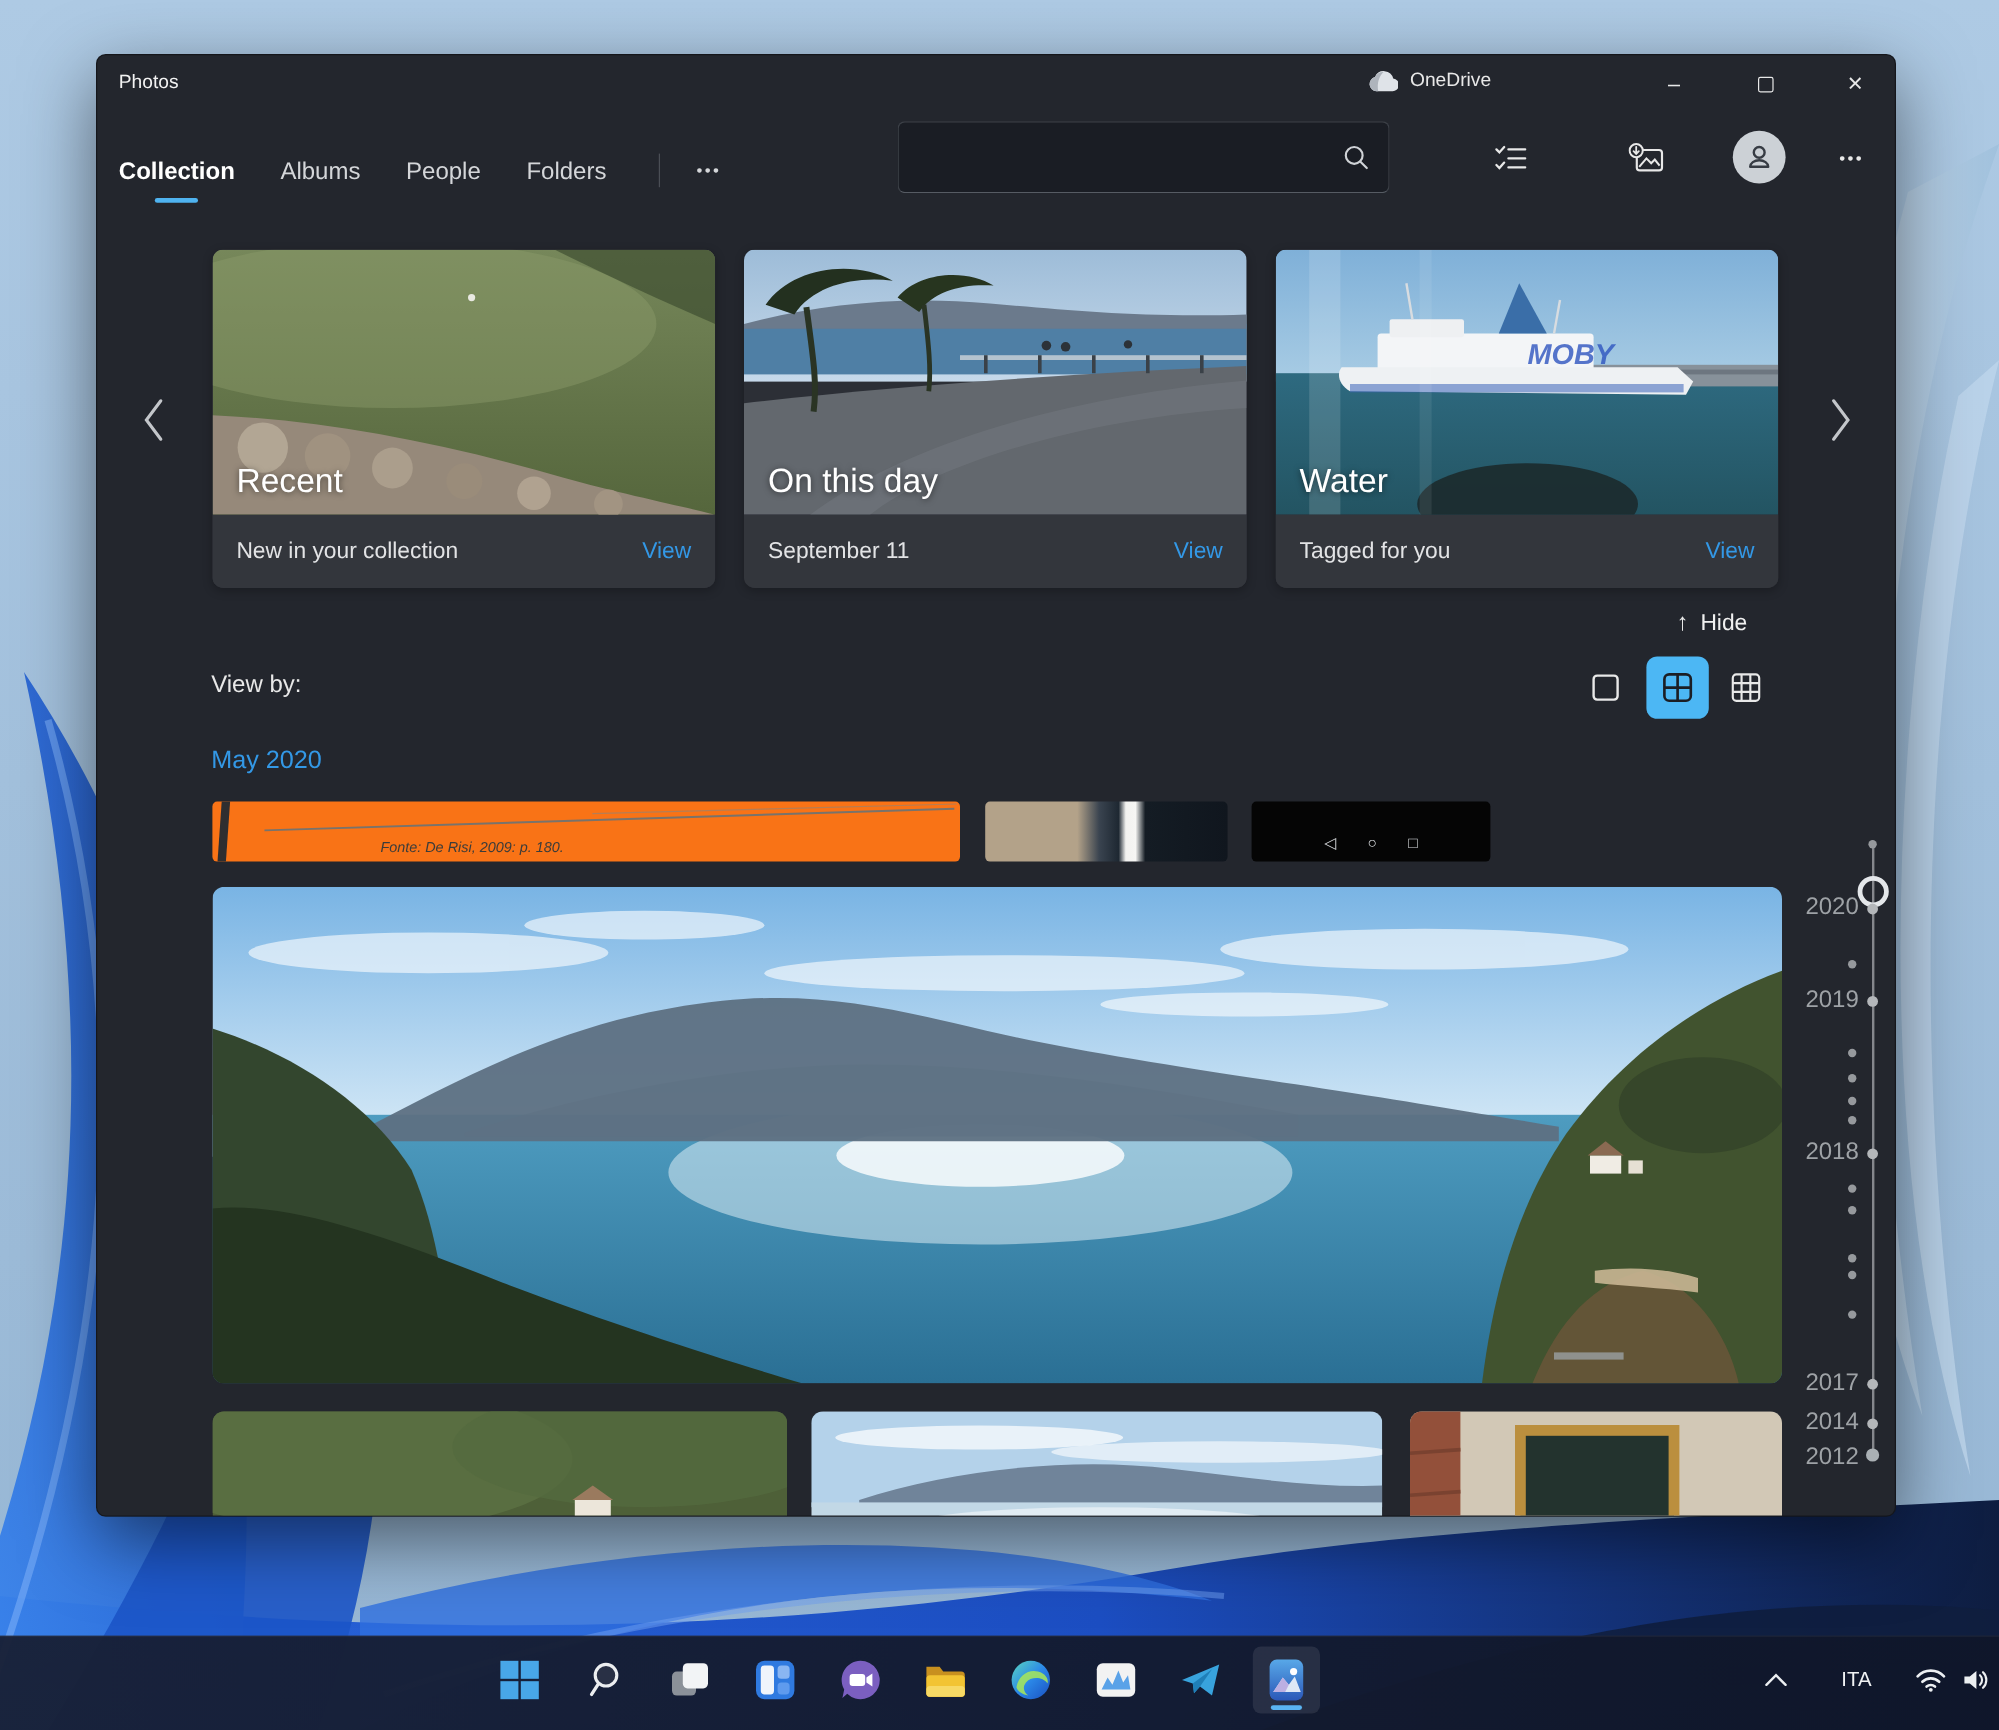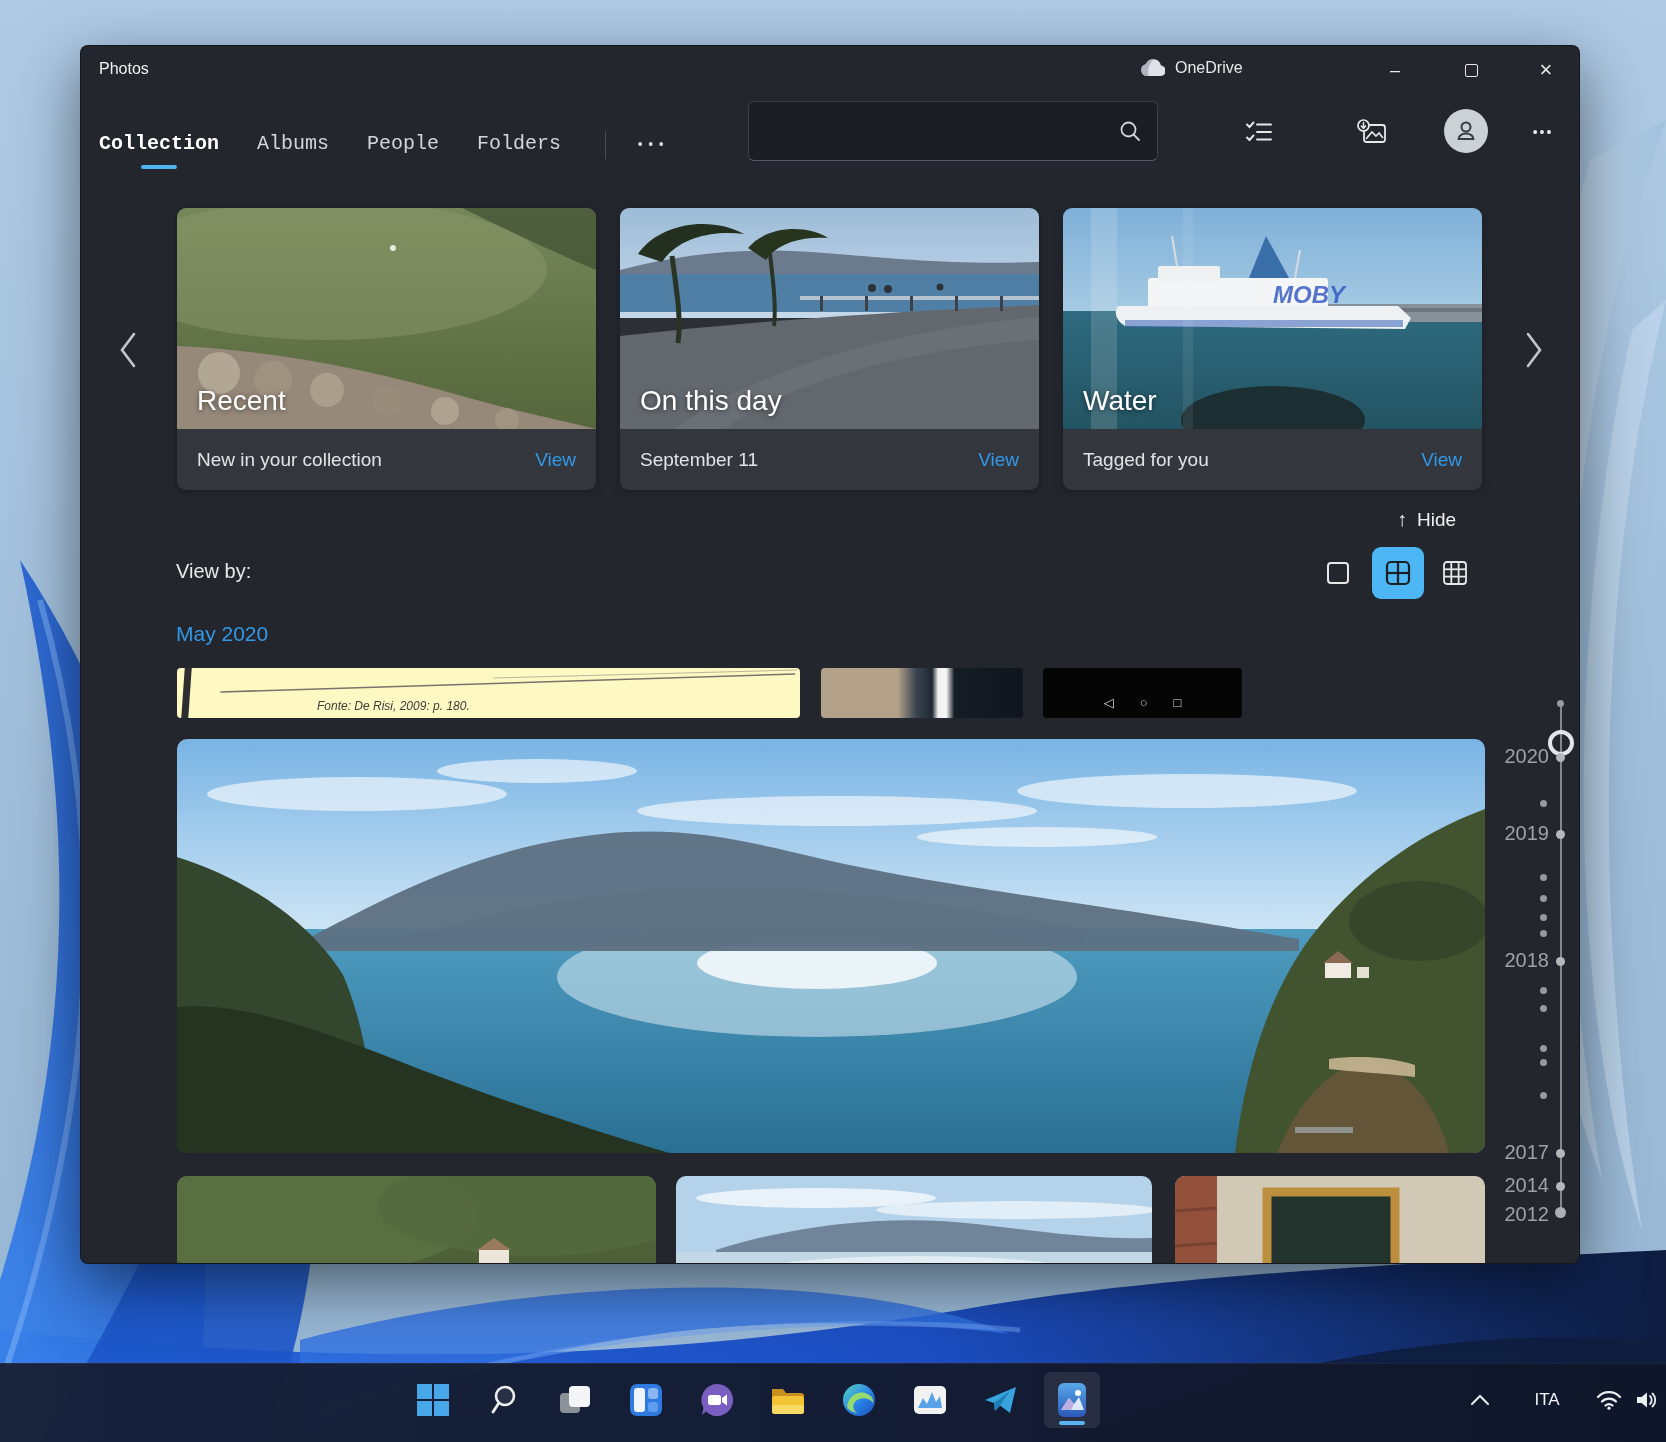--- a/index.html
+++ b/index.html
@@ -22,7 +22,7 @@
   .max-box { width:13px; height:13px; border:1.6px solid #e8e8e8; border-radius:2px; }
 
   
-  .nav { position:absolute; left:18px; top:82px; display:flex; align-items:flex-end;font-family:Liberation Mono, monospace; }
+  .nav { position:absolute; left:18px; top:82px; display:flex; align-items:flex-start; }
   .nav-item { position:relative; font-size:20px; color:#d4d6d9; padding:4px 0; margin-right:38px; }
   .nav-item.active { color:#ffffff; font-weight:bold; }
   .nav-underline { position:absolute; left:50%; transform:translateX(-50%); bottom:-10px;

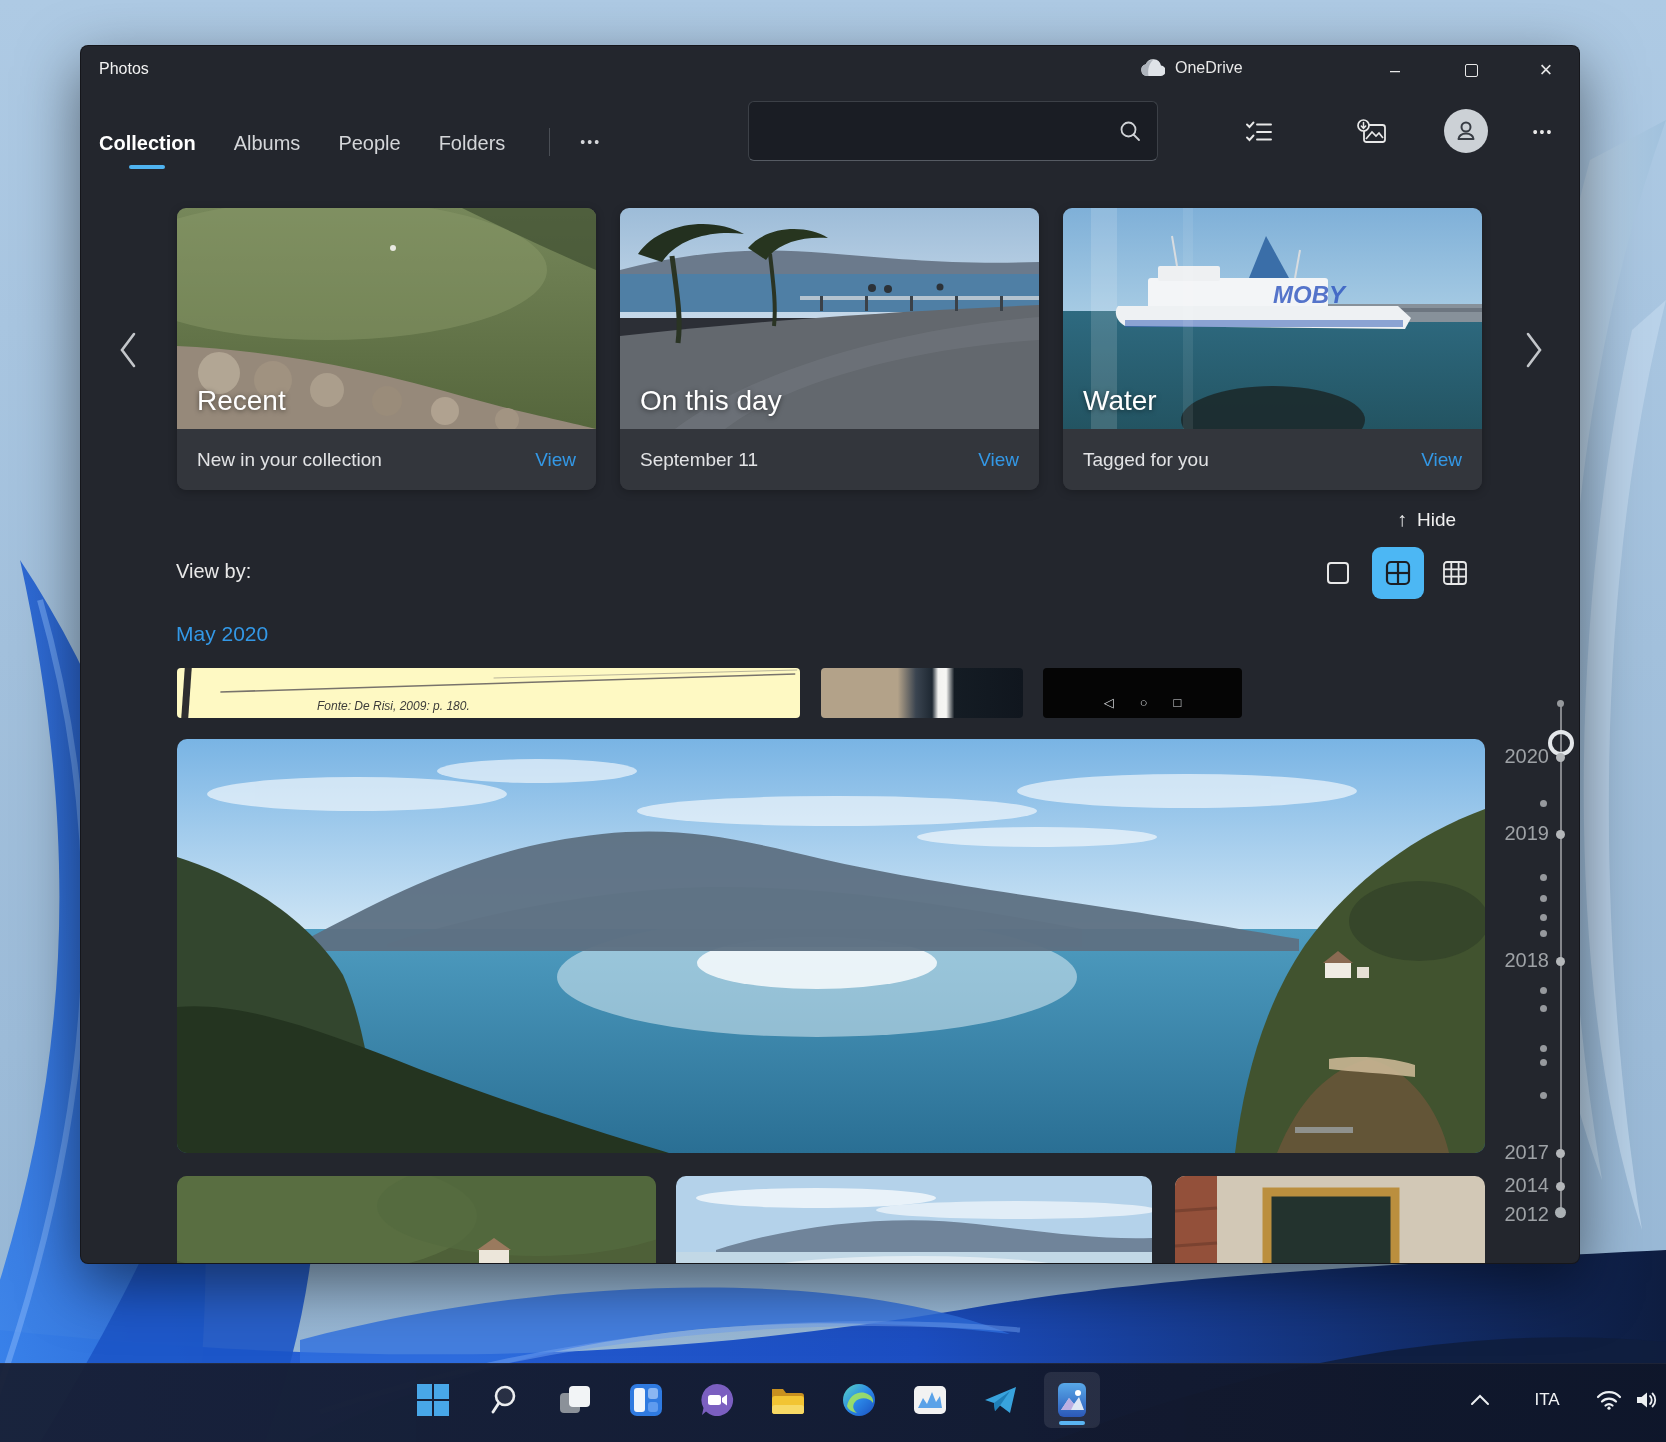--- a/index.html
+++ b/index.html
@@ -83,7 +83,7 @@
 
   
   .strip-thumb { position:absolute; top:622px; height:50px; border-radius:4px; overflow:hidden; }
-  .t1 { left:96px;  width:623px; background:#fef9c3;padding-left:32px; }
+  .t1 { left:96px;  width:623px; background:#f97316;padding-left:32px; }
   .t1 .spine { position:absolute; left:6px; top:-2px; bottom:-2px; width:7px; background:#2e2e30;
                transform:skewX(-4deg); }
   .t1 .scan-caption { position:absolute; left:140px; bottom:5px; font-size:12px; color:#3c3c3a;

